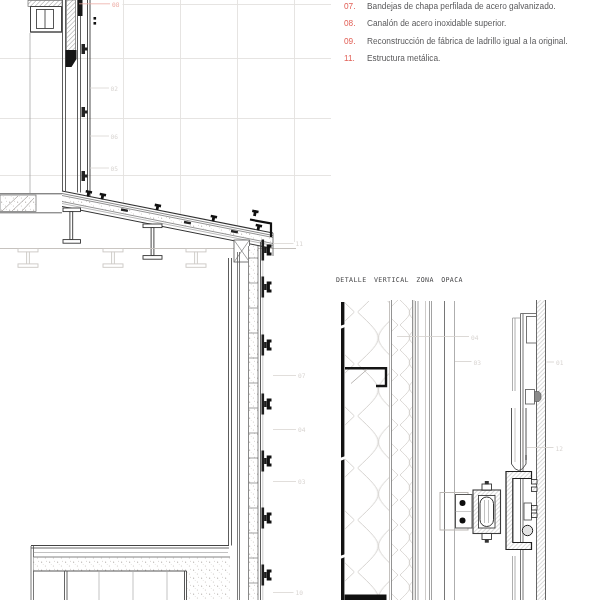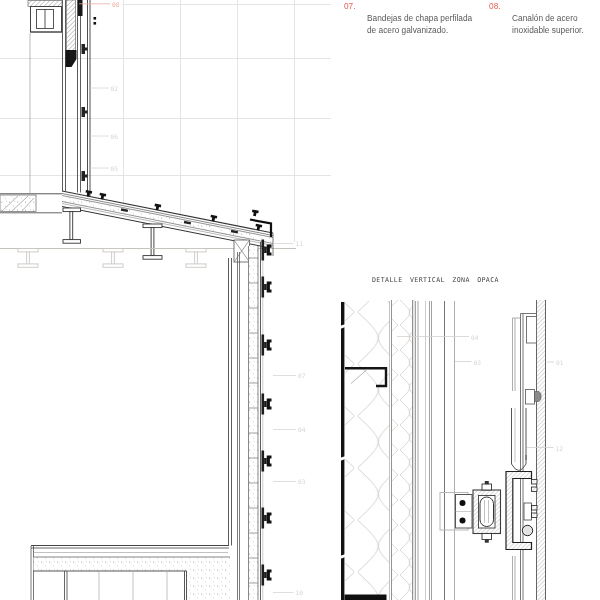--- a/index.html
+++ b/index.html
@@ -10,7 +10,7 @@
   #drawing{position:absolute;left:0;top:0;}
   .legend{
     position:absolute;left:344px;top:1px;width:252px;
-    display:flex;gap:5.7px;
+    display:flex;flex-direction:column;gap:5.7px;
   }
   .legend-item{display:flex;gap:7px;font-size:8.3px;line-height:11.8px;color:var(--legend-text,#58585a);}
   .legend-num{color:var(--accent,#e2635a);flex:0 0 16px;}

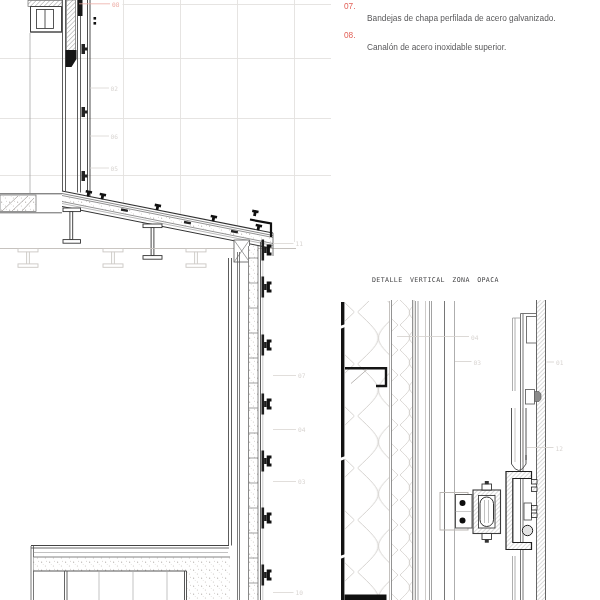--- a/index.html
+++ b/index.html
@@ -14,7 +14,7 @@
   }
   .legend-item{display:flex;gap:7px;font-size:8.3px;line-height:11.8px;color:var(--legend-text,#58585a);}
   .legend-num{color:var(--accent,#e2635a);flex:0 0 16px;}
-  .legend-text{flex:1;max-width:228px;margin-top:12px;}
+  .legend-text{flex:1;max-width:228px;}
   .detail-title{
     position:absolute;left:336px;top:276px;
     font-family:"DejaVu Sans Mono",monospace;font-size:6.6px;

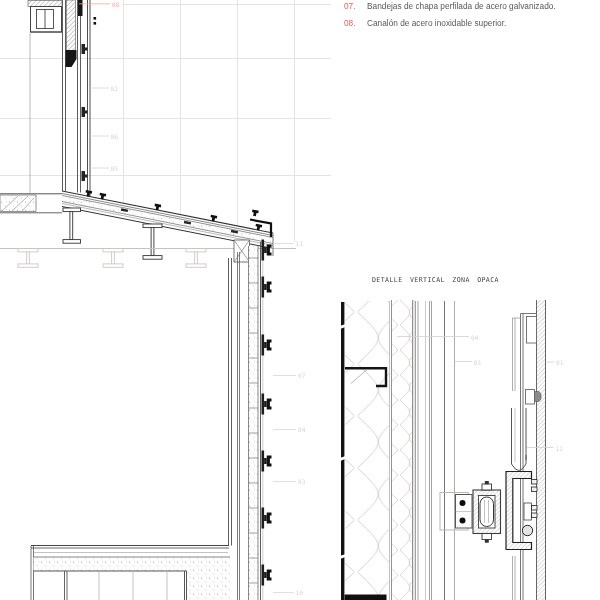--- a/index.html
+++ b/index.html
@@ -357,6 +357,10 @@
     <span class="legend-num">08.</span>
     <span class="legend-text">Canalón de acero inoxidable superior.</span>
   </div>
+  <div class="legend-item">
+    <span class="legend-num">09.</span>
+    <span class="legend-text">Reconstrucción de fábrica de ladrillo igual a la original.</span>
+  </div>
 </div>
 
 <div class="detail-title">DETALLE VERTICAL ZONA OPACA</div>

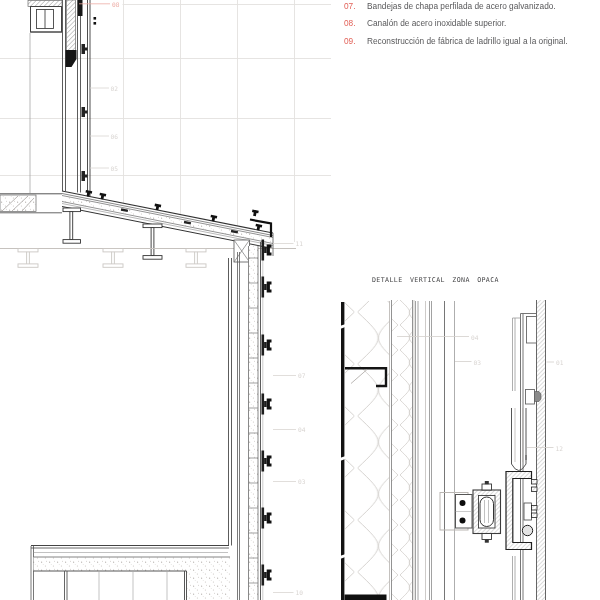--- a/index.html
+++ b/index.html
@@ -361,6 +361,10 @@
     <span class="legend-num">09.</span>
     <span class="legend-text">Reconstrucción de fábrica de ladrillo igual a la original.</span>
   </div>
+  <div class="legend-item">
+    <span class="legend-num">11.</span>
+    <span class="legend-text">Estructura metálica.</span>
+  </div>
 </div>
 
 <div class="detail-title">DETALLE VERTICAL ZONA OPACA</div>

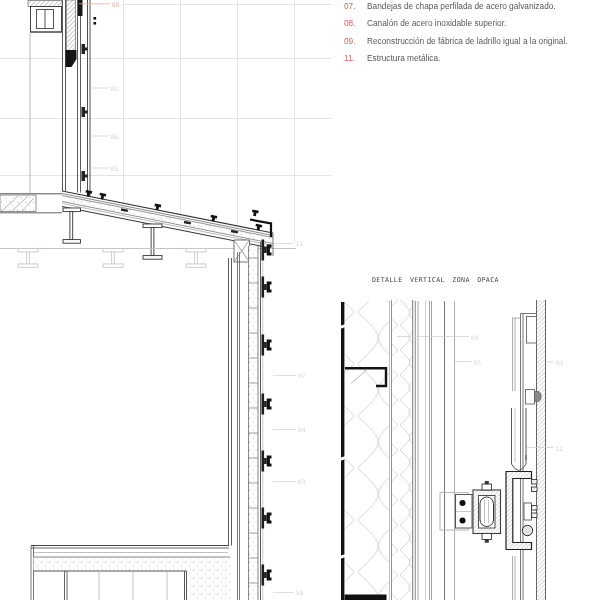--- a/index.html
+++ b/index.html
@@ -18,7 +18,7 @@
   .detail-title{
     position:absolute;left:336px;top:276px;
     font-family:"DejaVu Sans Mono",monospace;font-size:6.6px;
-    letter-spacing:.4px;word-spacing:3px;color:var(--title-color,#454547);white-space:nowrap;margin-left:36px;
+    letter-spacing:.4px;word-spacing:3px;color:var(--title-color,#454547);white-space:nowrap;
   }
   .callout{
     position:absolute;font-family:"DejaVu Sans Mono",monospace;

